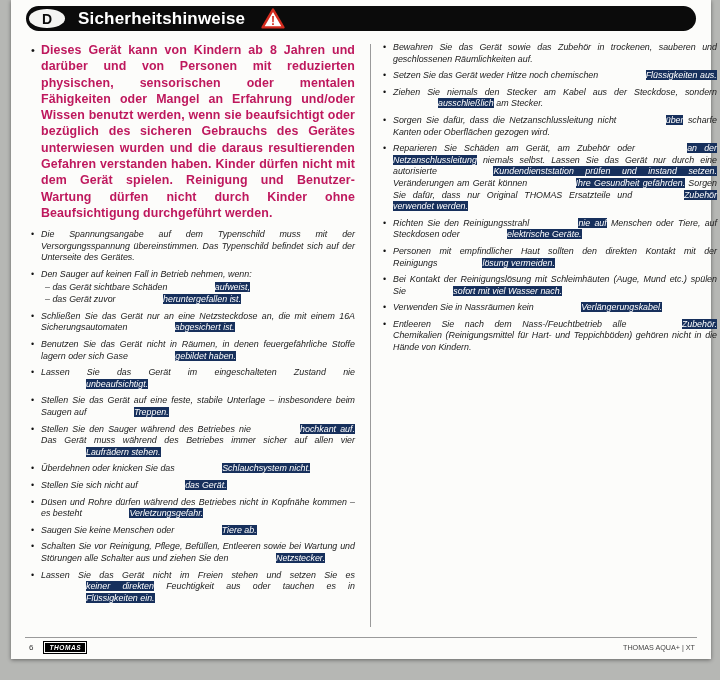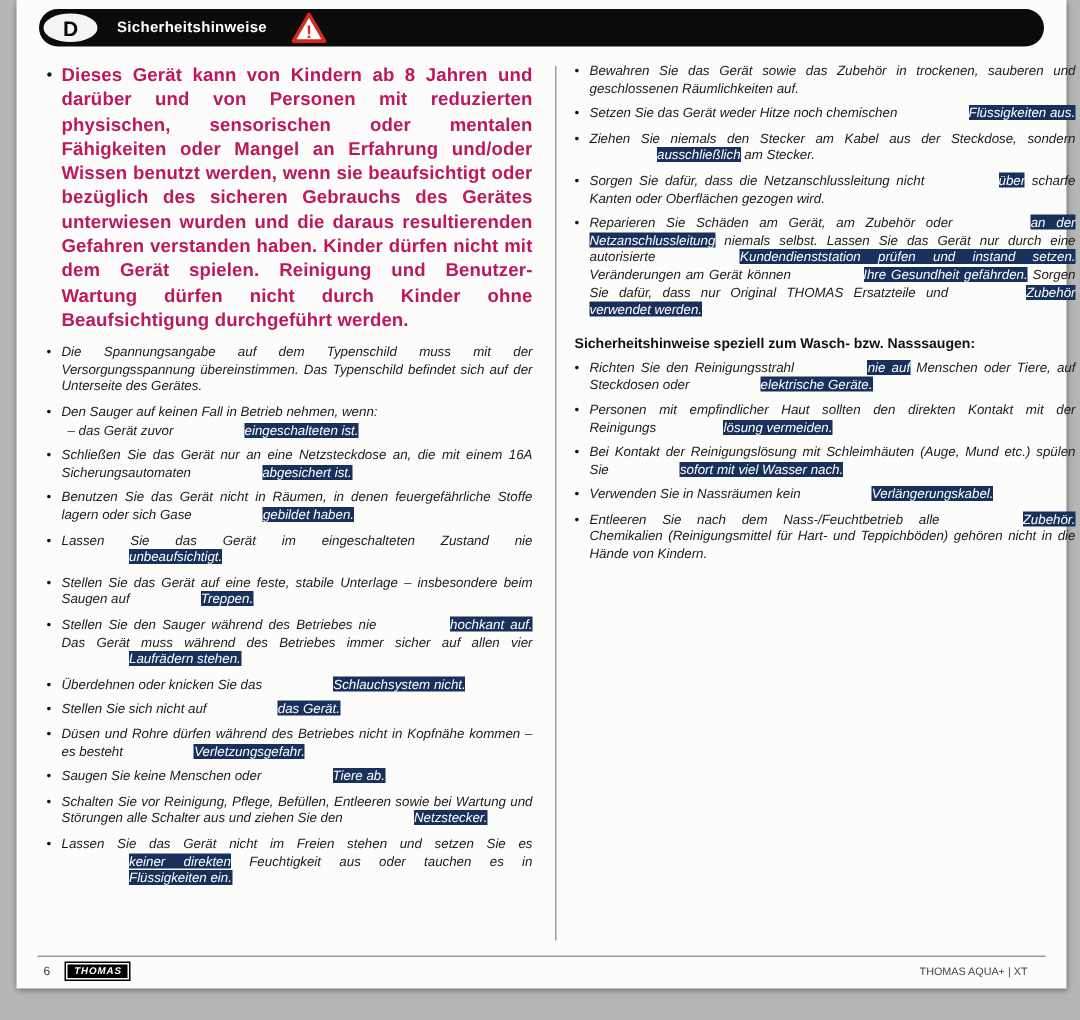--- a/index.html
+++ b/index.html
@@ -16,7 +16,7 @@
   .badge { min-width:36px; height:19px; background:#f4f4f2; border-radius:50%;
     display:flex; align-items:center; justify-content:center;
     font-weight:700; font-size:14px; color:#0b0b0b; }
-  .title { color:#fff; font-weight:700; font-size:10px; margin-left:13px; letter-spacing:.2px; }
+  .title { color:#fff; font-weight:700; font-size:17px; margin-left:13px; letter-spacing:.2px; }
   .warning { margin-left:16px; display:flex; align-items:center; }
   .content { position:absolute; top:42px; left:20px; right:14px; bottom:30px; }
   .col { position:absolute; top:0; }

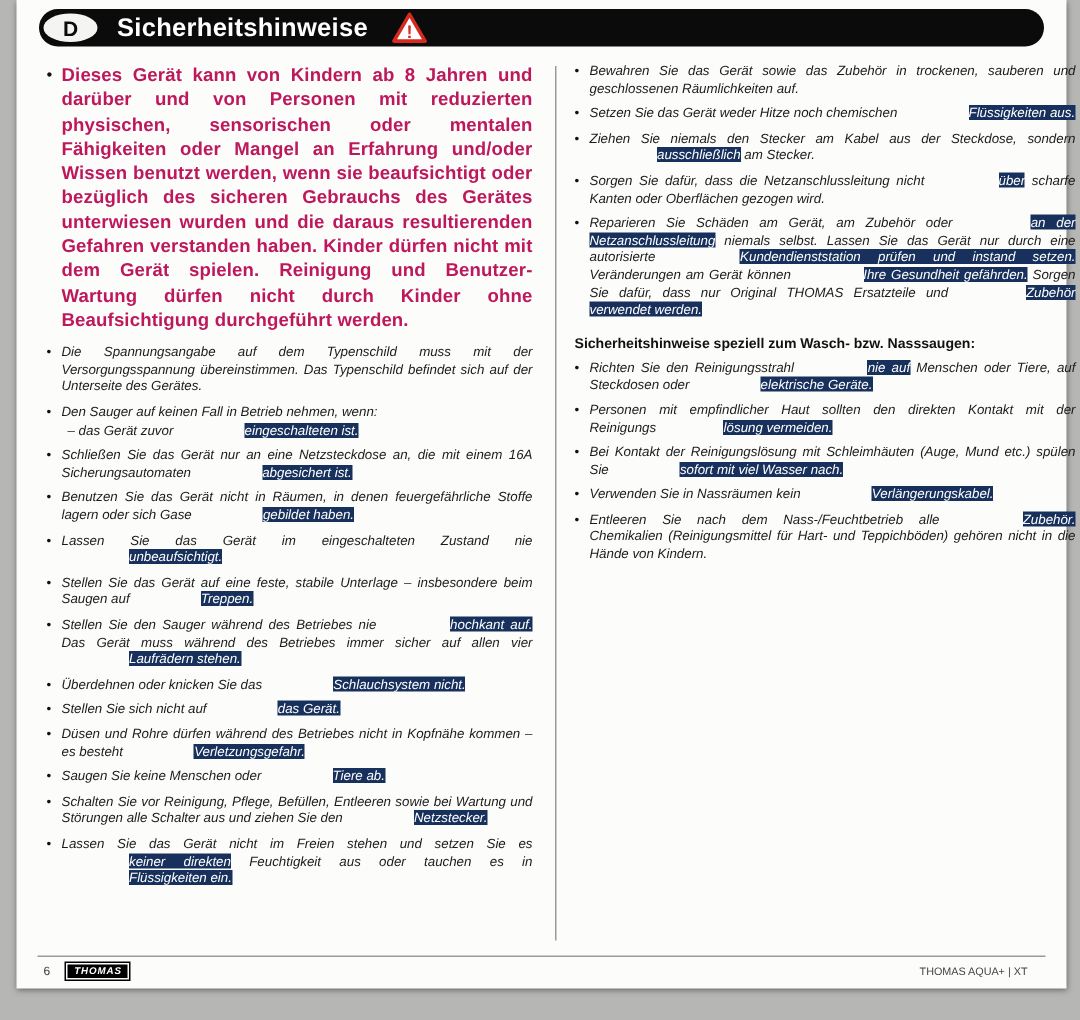--- a/index.html
+++ b/index.html
@@ -145,7 +145,6 @@
             <div class="item-text">Reparieren Sie Schäden am Gerät, am Zubehör oder <span class="hl">an der Netzanschlussleitung</span> niemals selbst. Lassen Sie das Gerät nur durch eine autorisierte <span class="hl">Kundendienststation prüfen und instand setzen.</span> Veränderungen am Gerät können <span class="hl">Ihre Gesundheit gefährden.</span> Sorgen Sie dafür, dass nur Original THOMAS Ersatzteile und <span class="hl">Zubehör verwendet werden.</span></div>
           </div>
         </div>
-      <div class="subheading">Sicherheitshinweise speziell zum Wasch- bzw. Nasssaugen:</div>
       <div id="wash-list">
           <div class="bullet">
             <span class="marker">•</span>

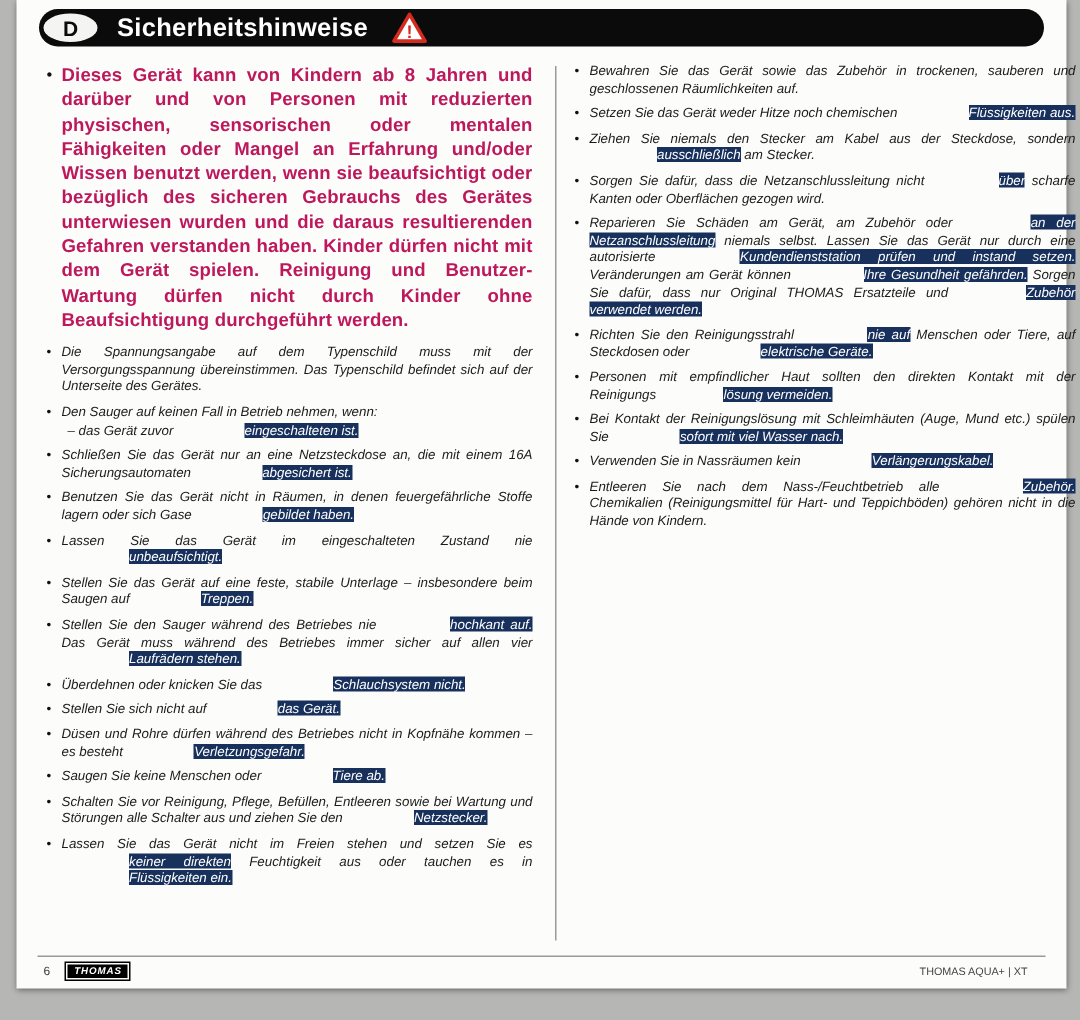--- a/index.html
+++ b/index.html
@@ -71,7 +71,7 @@
           </div>
           <div class="bullet">
             <span class="marker">•</span>
-            <div class="item-text">Den Sauger auf keinen Fall in Betrieb nehmen, wenn:<div class="subline">– das Gerät zuvor <span class="hl">eingeschalteten ist.</span></div></div>
+            <div class="item-text">Den Sauger auf keinen Fall in Betrieb nehmen, wenn:<div class="subline">– das Gerät sichtbare Schäden <span class="hl">aufweist,</span></div><div class="subline">– das Gerät zuvor <span class="hl">eingeschalteten ist.</span></div></div>
           </div>
           <div class="bullet">
             <span class="marker">•</span>

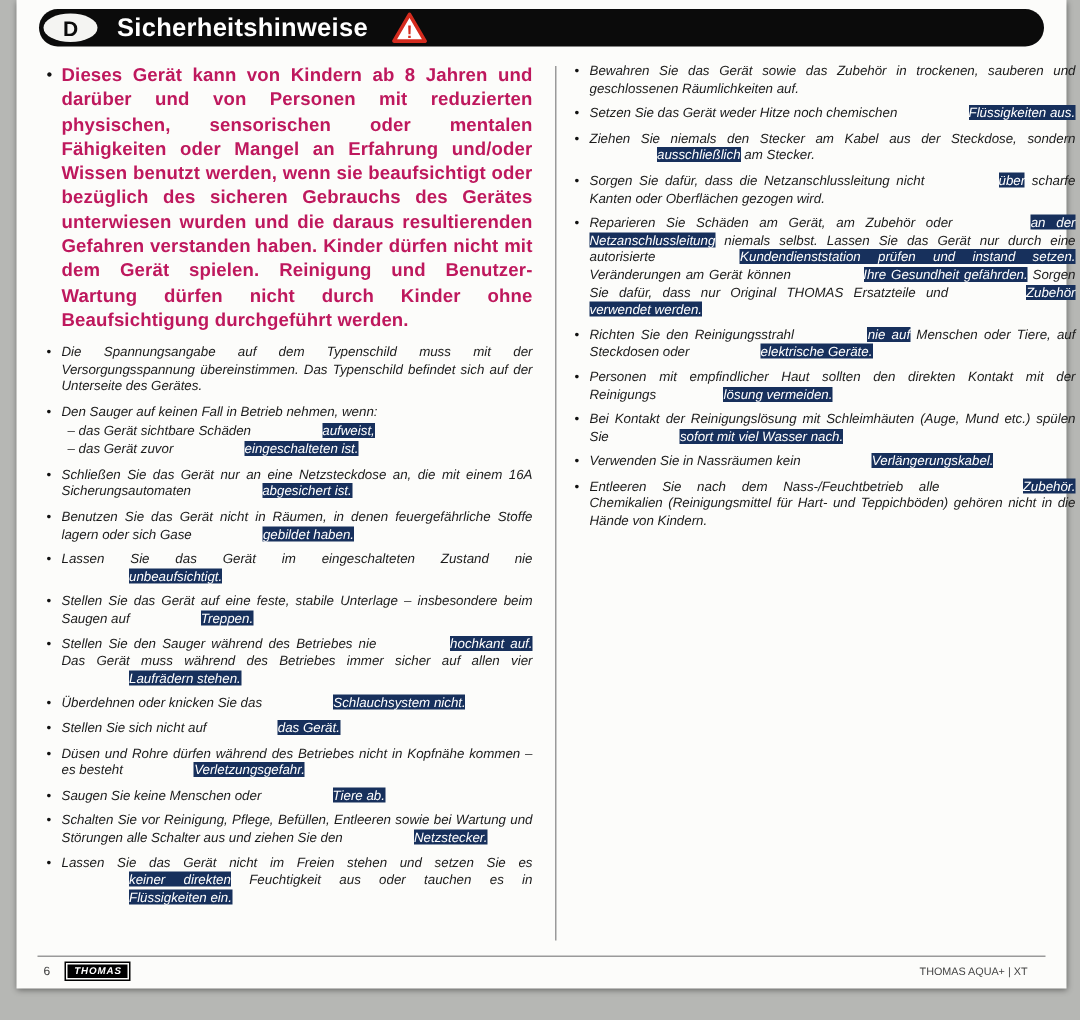--- a/index.html
+++ b/index.html
@@ -71,7 +71,7 @@
           </div>
           <div class="bullet">
             <span class="marker">•</span>
-            <div class="item-text">Den Sauger auf keinen Fall in Betrieb nehmen, wenn:<div class="subline">– das Gerät sichtbare Schäden <span class="hl">aufweist,</span></div><div class="subline">– das Gerät zuvor <span class="hl">eingeschalteten ist.</span></div></div>
+            <div class="item-text">Den Sauger auf keinen Fall in Betrieb nehmen, wenn:<div class="subline">– das Gerät sichtbare Schäden <span class="hl">aufweist,</span></div><div class="subline">– das Gerät zuvor <span class="hl">heruntergefallen ist.</span></div></div>
           </div>
           <div class="bullet">
             <span class="marker">•</span>

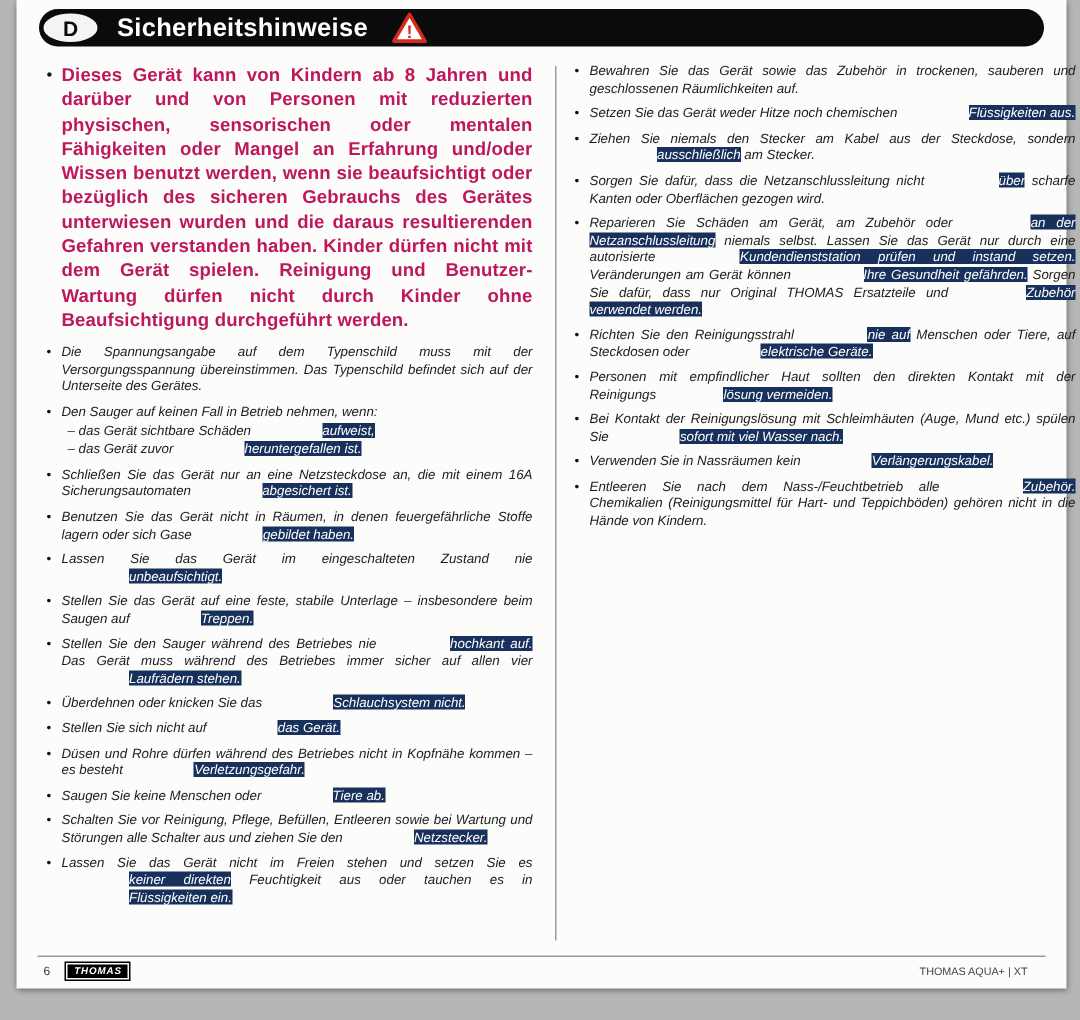--- a/index.html
+++ b/index.html
@@ -39,7 +39,7 @@
   .logo-box { border:1px solid #000; padding:1px; margin-left:10px; display:inline-flex; }
   .logo-inner { background:#000; color:#fff; font-size:6.5px; font-weight:700;
     font-style:italic; padding:1px 4px; letter-spacing:.6px; }
-  .model { margin-left:auto; font-size:7.2px; color:#444; margin-right:12px;text-align:center; }
+  .model { margin-left:auto; font-size:7.2px; color:#444; margin-right:2px;text-align:center; }
 </style>
 </head>
 <body>

